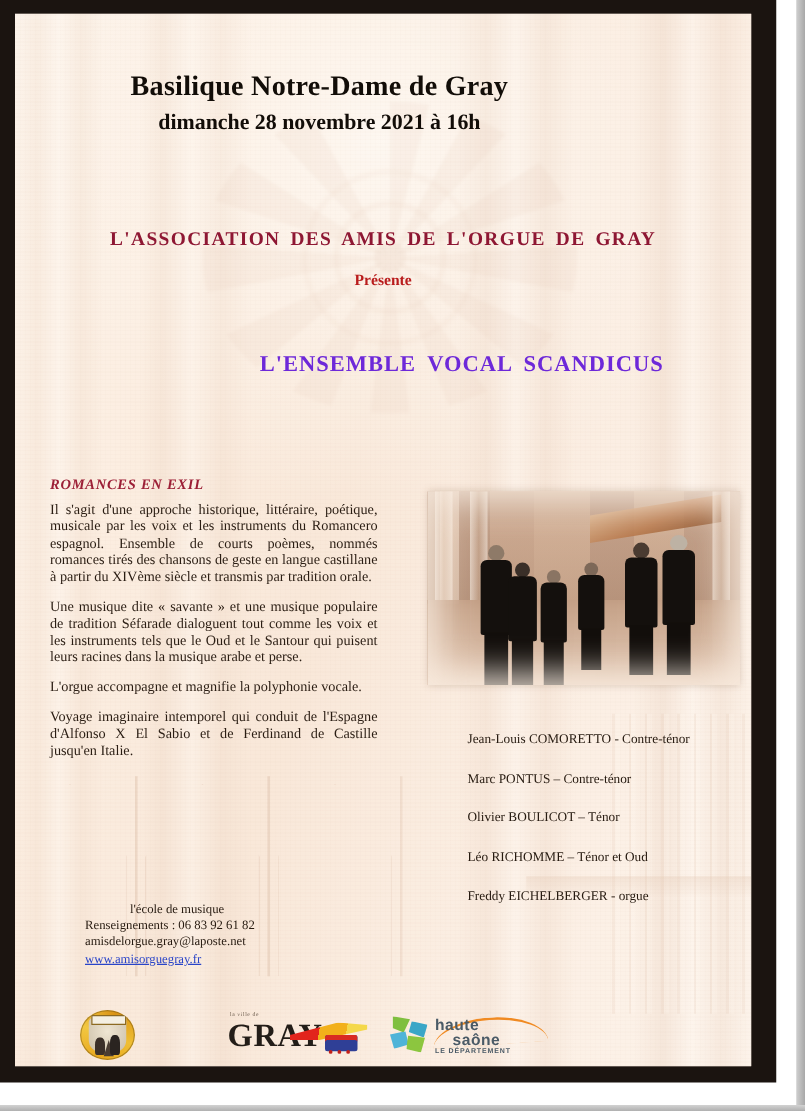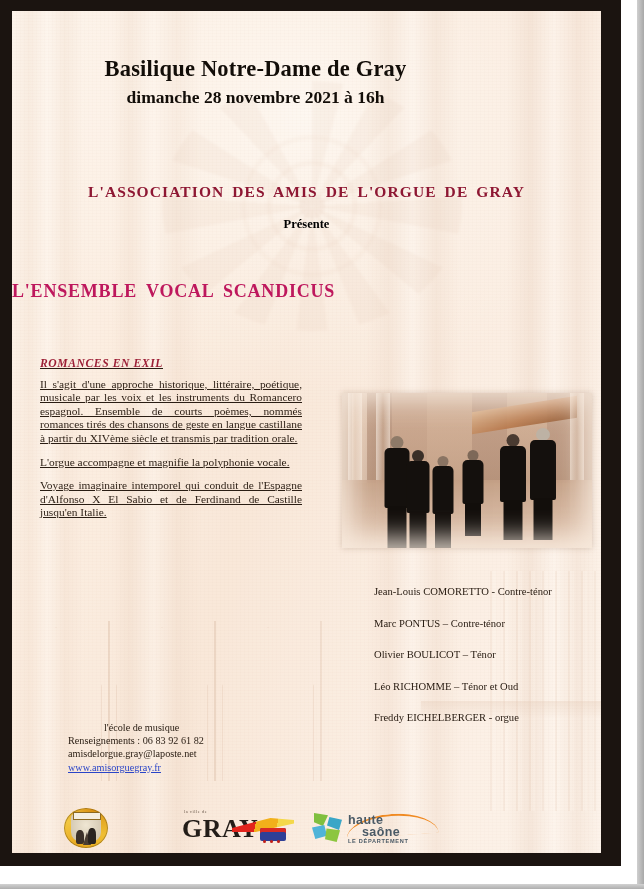--- a/index.html
+++ b/index.html
@@ -153,7 +153,7 @@
   }
   #t-presente{
     position:absolute;left:0;top:206px;width:589px;text-align:center;
-    color:#000000;font-weight:bold;font-size:12.5px;
+    color:#b91c1c;font-weight:bold;font-size:12.5px;
   }
   #t-ensemble{
     position:absolute;left:0;top:270px;width:519px;text-align:left;

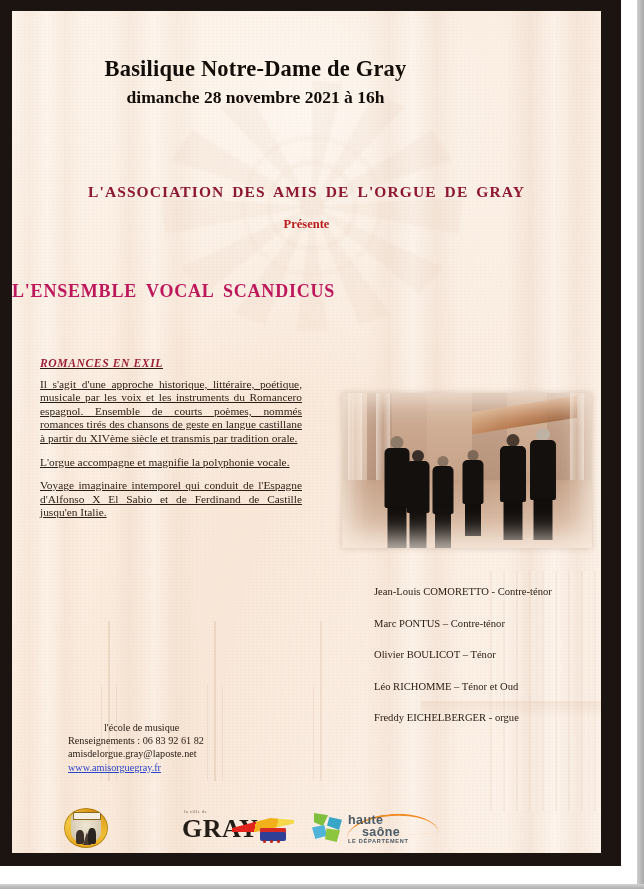--- a/index.html
+++ b/index.html
@@ -156,8 +156,8 @@
     color:#b91c1c;font-weight:bold;font-size:12.5px;
   }
   #t-ensemble{
-    position:absolute;left:0;top:270px;width:519px;text-align:left;
-    color:#be185d;font-weight:bold;font-size:18px;letter-spacing:.8px;
+    position:absolute;left:0;top:270px;width:519px;text-align:right;
+    color:#6d28d9;font-weight:bold;font-size:18px;letter-spacing:.8px;
     word-spacing:4px;
   }
 

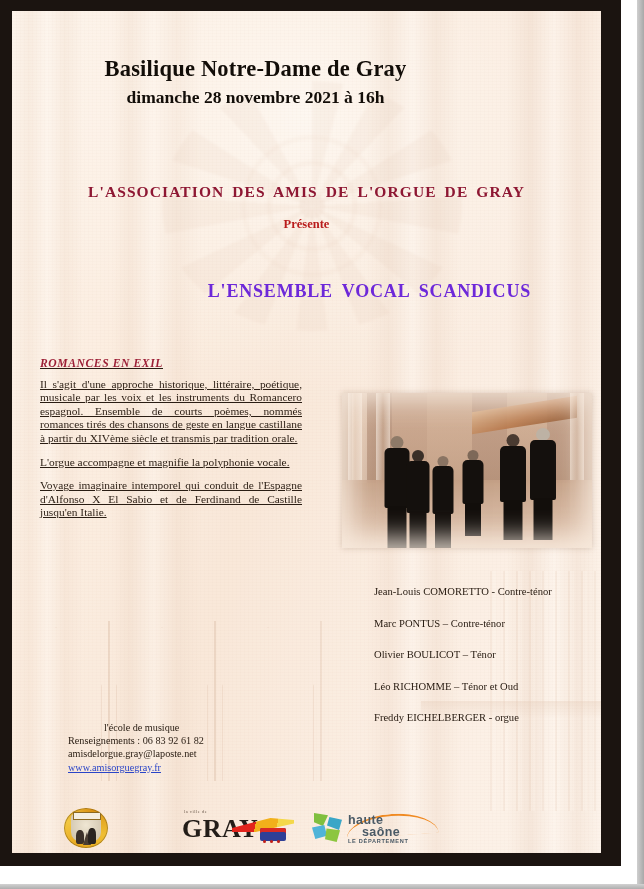--- a/index.html
+++ b/index.html
@@ -163,10 +163,9 @@
 
   
   #desc{
-    position:absolute;left:28px;top:346px;width:262px;
+    position:absolute;left:28px;top:370px;width:262px;
     color:#2a1d13;font-size:11.4px;line-height:13.6px;
     text-align:justify;
-    text-decoration:underline;
   }
   #desc .lead{
     color:#9c1f36;font-weight:bold;font-style:italic;

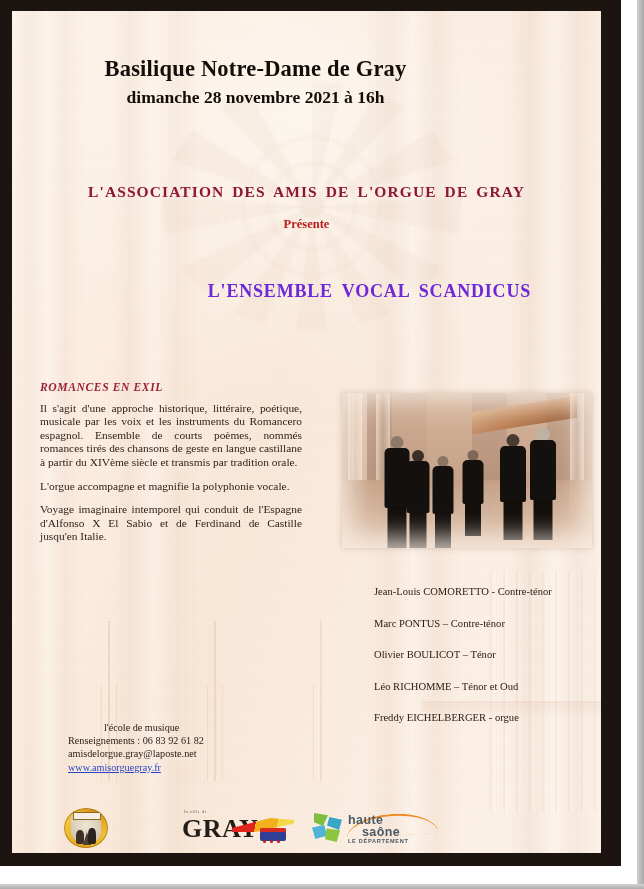--- a/index.html
+++ b/index.html
@@ -373,6 +373,7 @@
       <div id="desc">
         <div class="lead">ROMANCES EN EXIL</div>
         <p>Il s'agit d'une approche historique, littéraire, poétique, musicale par les voix et les instruments du Romancero espagnol. Ensemble de courts poèmes, nommés romances tirés des chansons de geste en langue castillane à partir du XIVème siècle et transmis par tradition orale.</p>
+        <p>Une musique dite « savante » et une musique populaire de tradition Séfarade dialoguent tout comme les voix et les instruments tels que le Oud et le Santour qui puisent leurs racines dans la musique arabe et perse.</p>
         <p>L'orgue accompagne et magnifie la polyphonie vocale.</p>
         <p>Voyage imaginaire intemporel qui conduit de l'Espagne d'Alfonso X El Sabio et de Ferdinand de Castille jusqu'en Italie.</p>
       </div>

